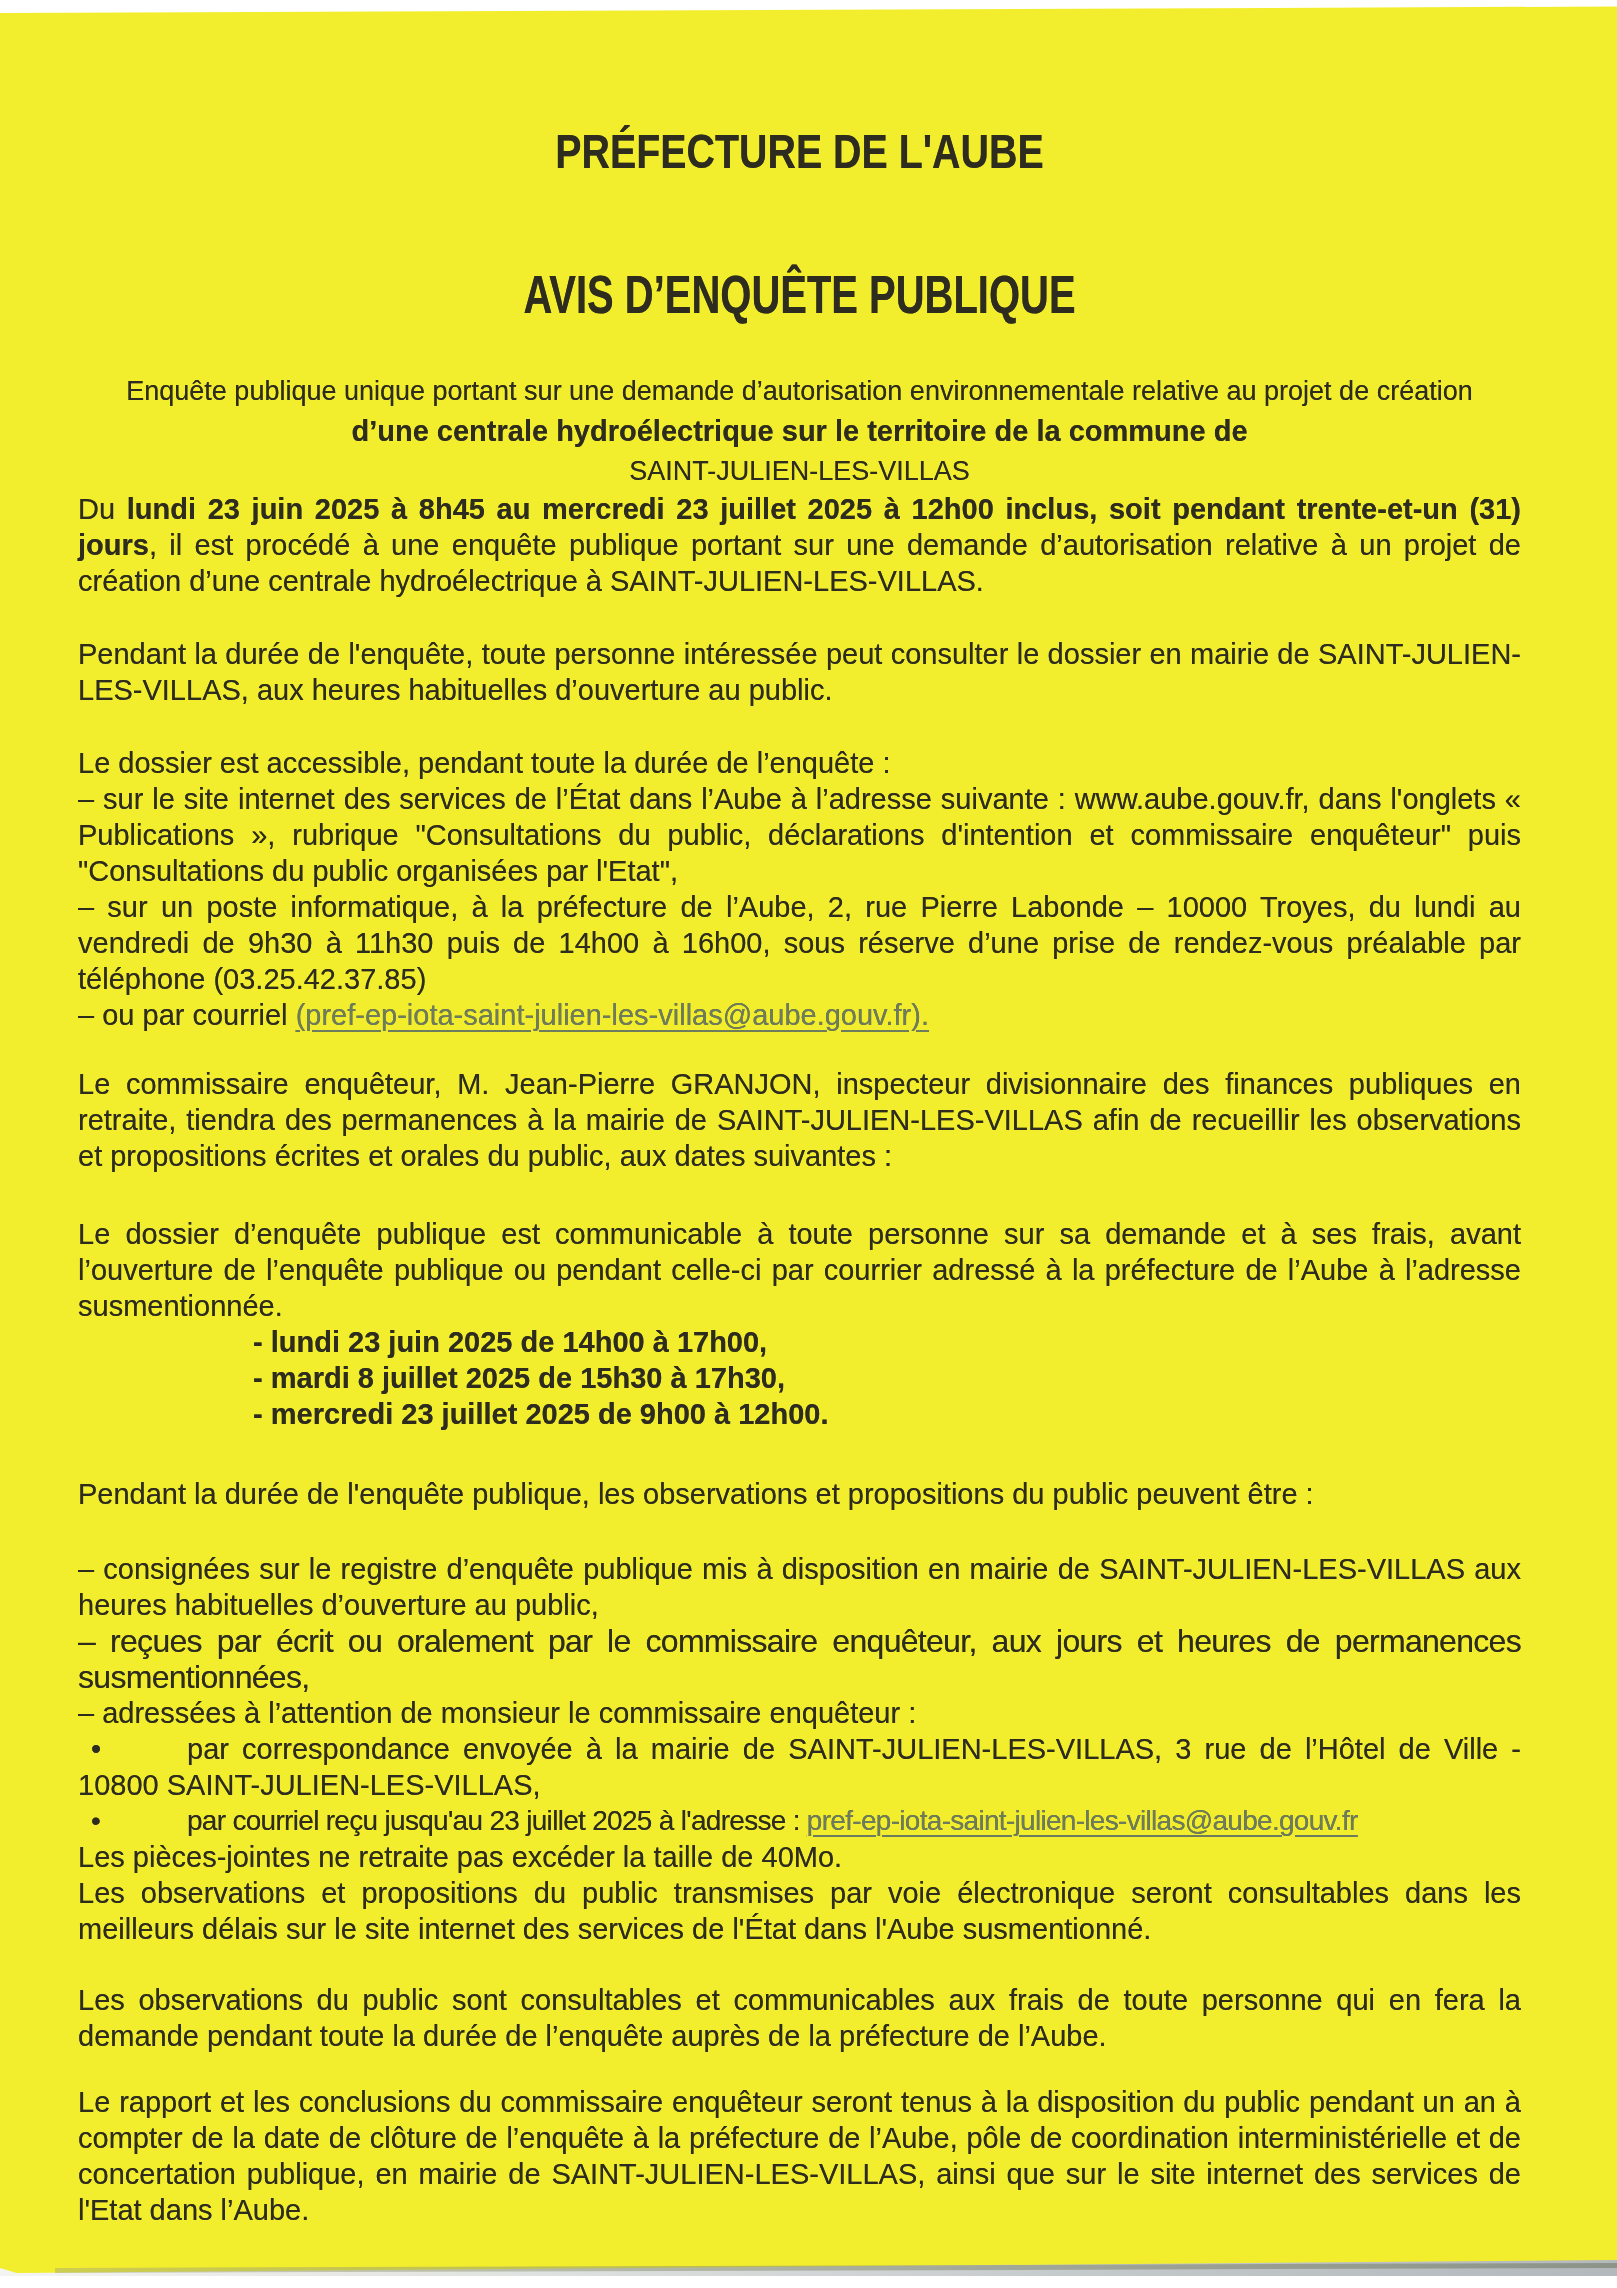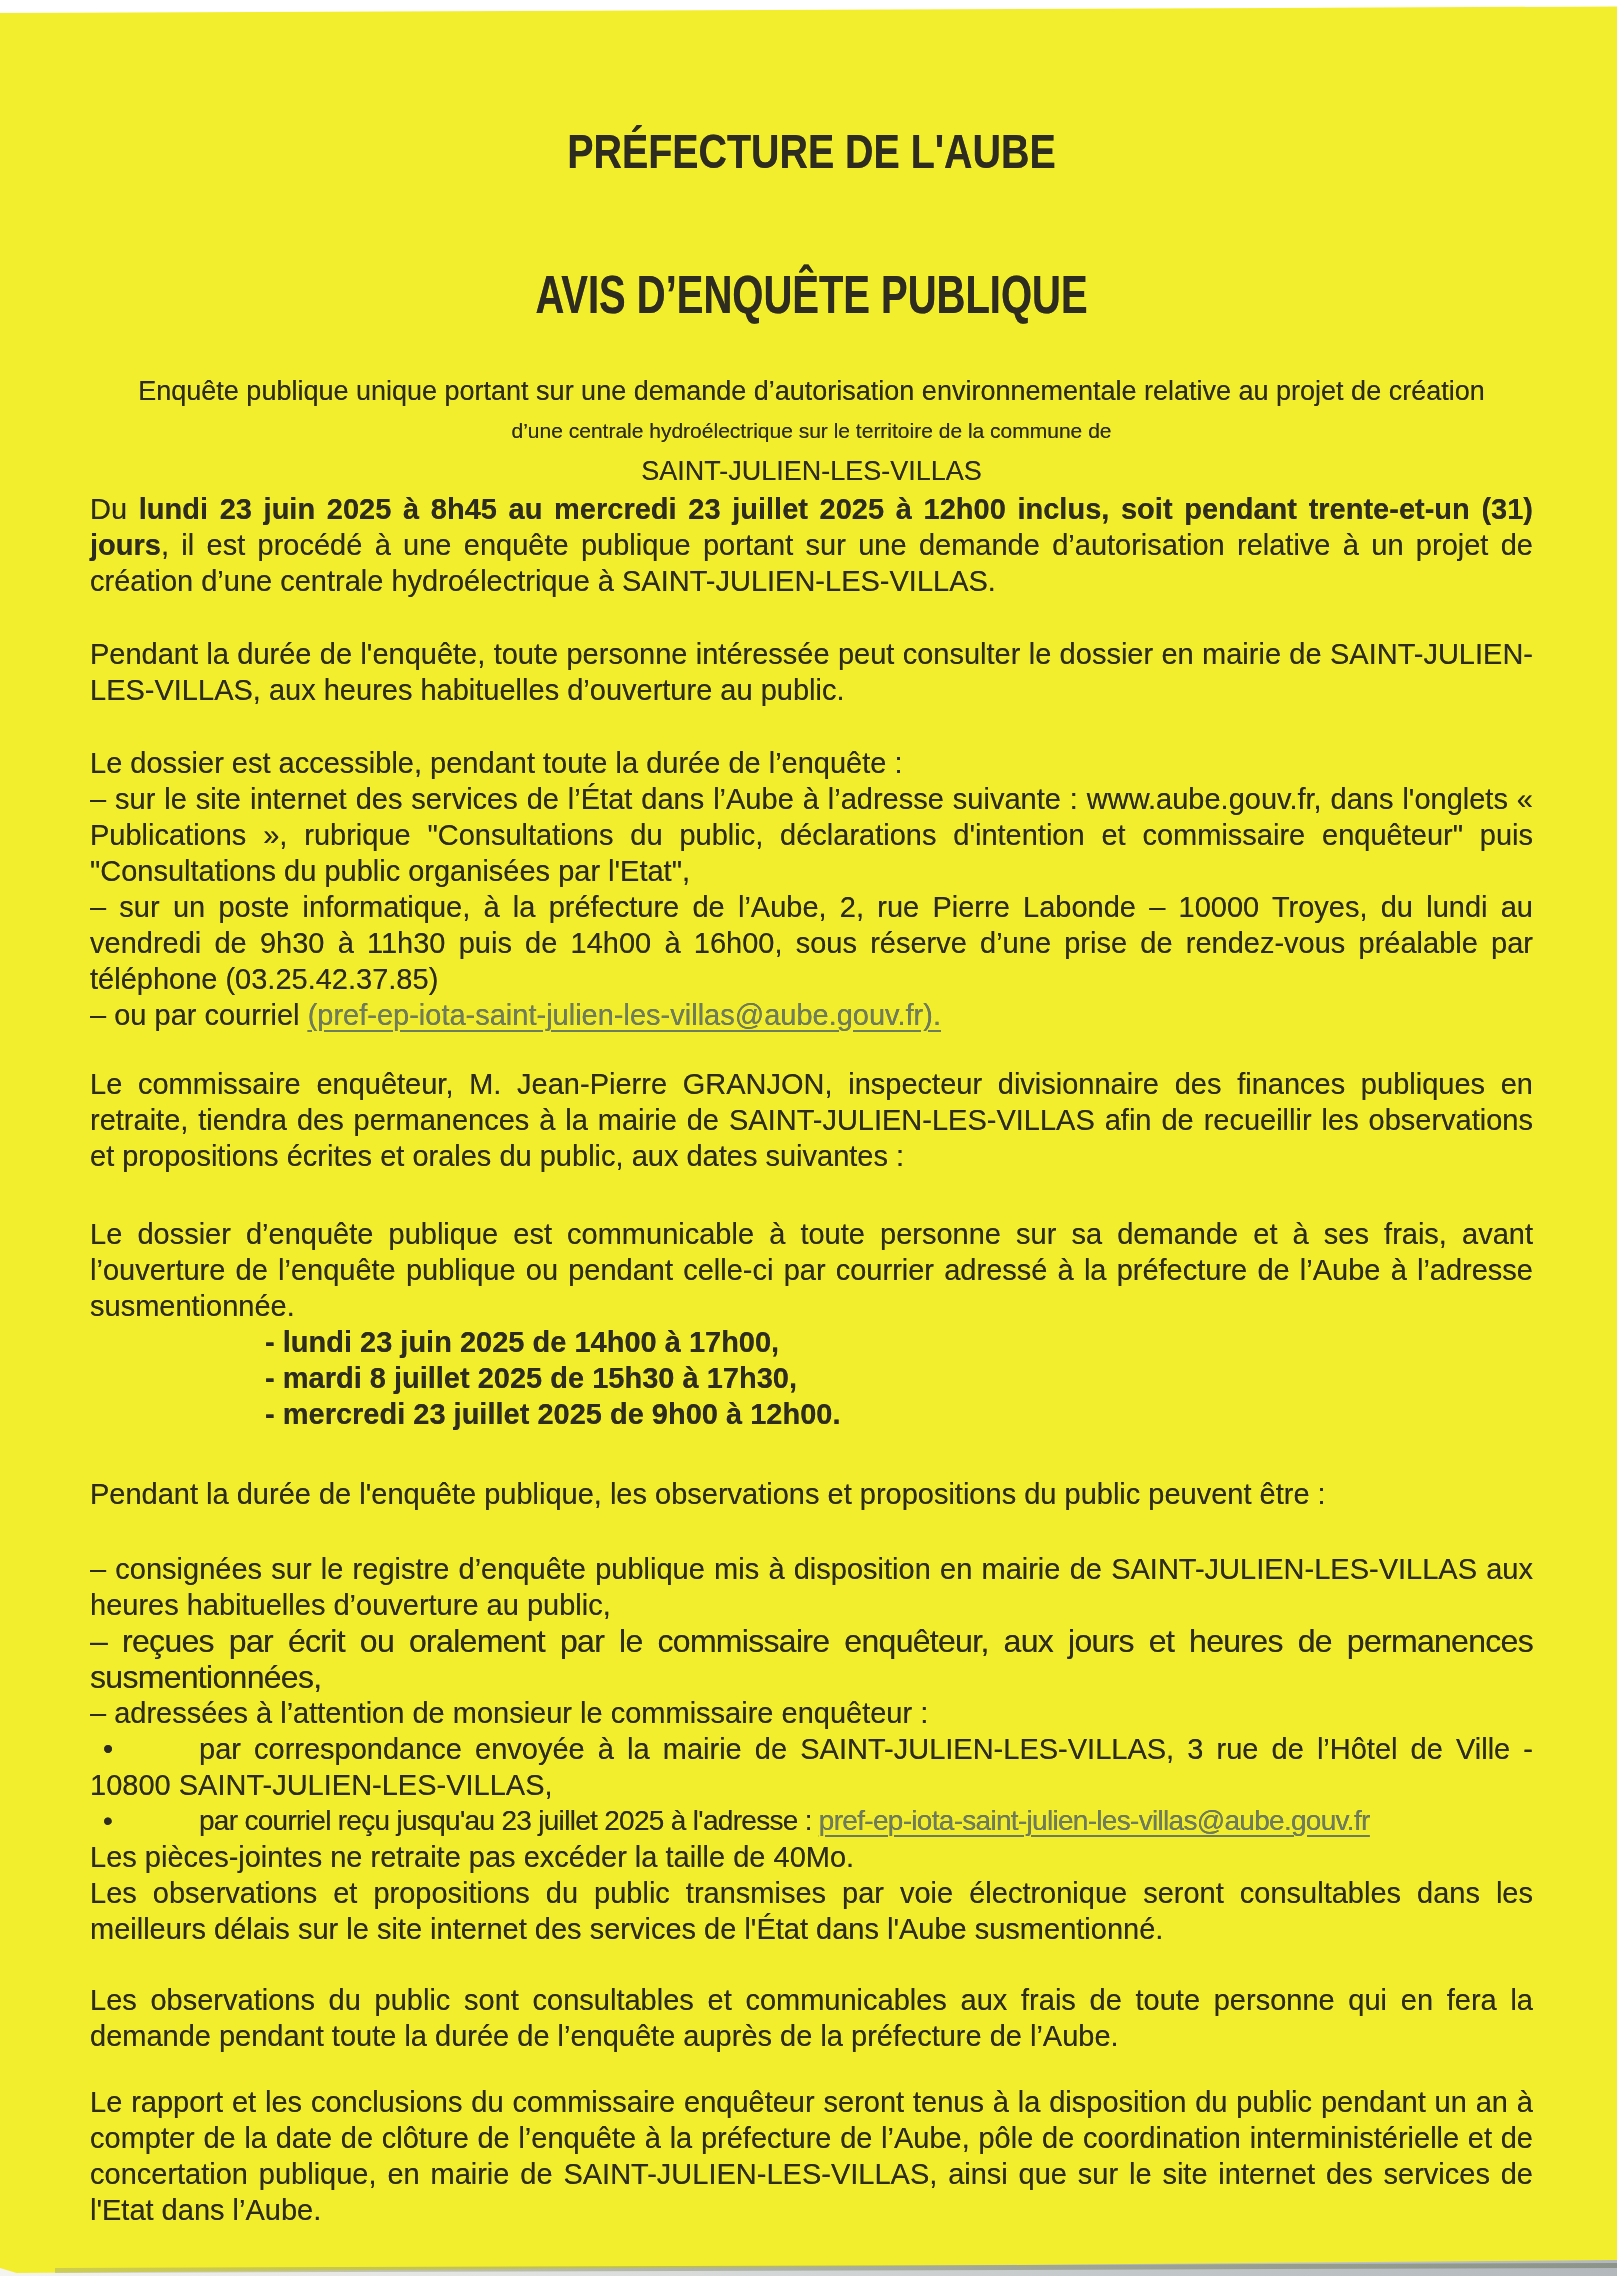--- a/index.html
+++ b/index.html
@@ -23,7 +23,7 @@
     transform:rotate(-0.18deg);transform-origin:right center;
   }
   .content{
-    position:absolute;left:90px;top:0;width:1443px;z-index:3;
+    position:absolute;left:78px;top:0;width:1443px;z-index:3;
     color:#2d2c1e;font-size:29px;line-height:36px;
     text-shadow:0 0 0.6px rgba(45,44,30,.7);
   }

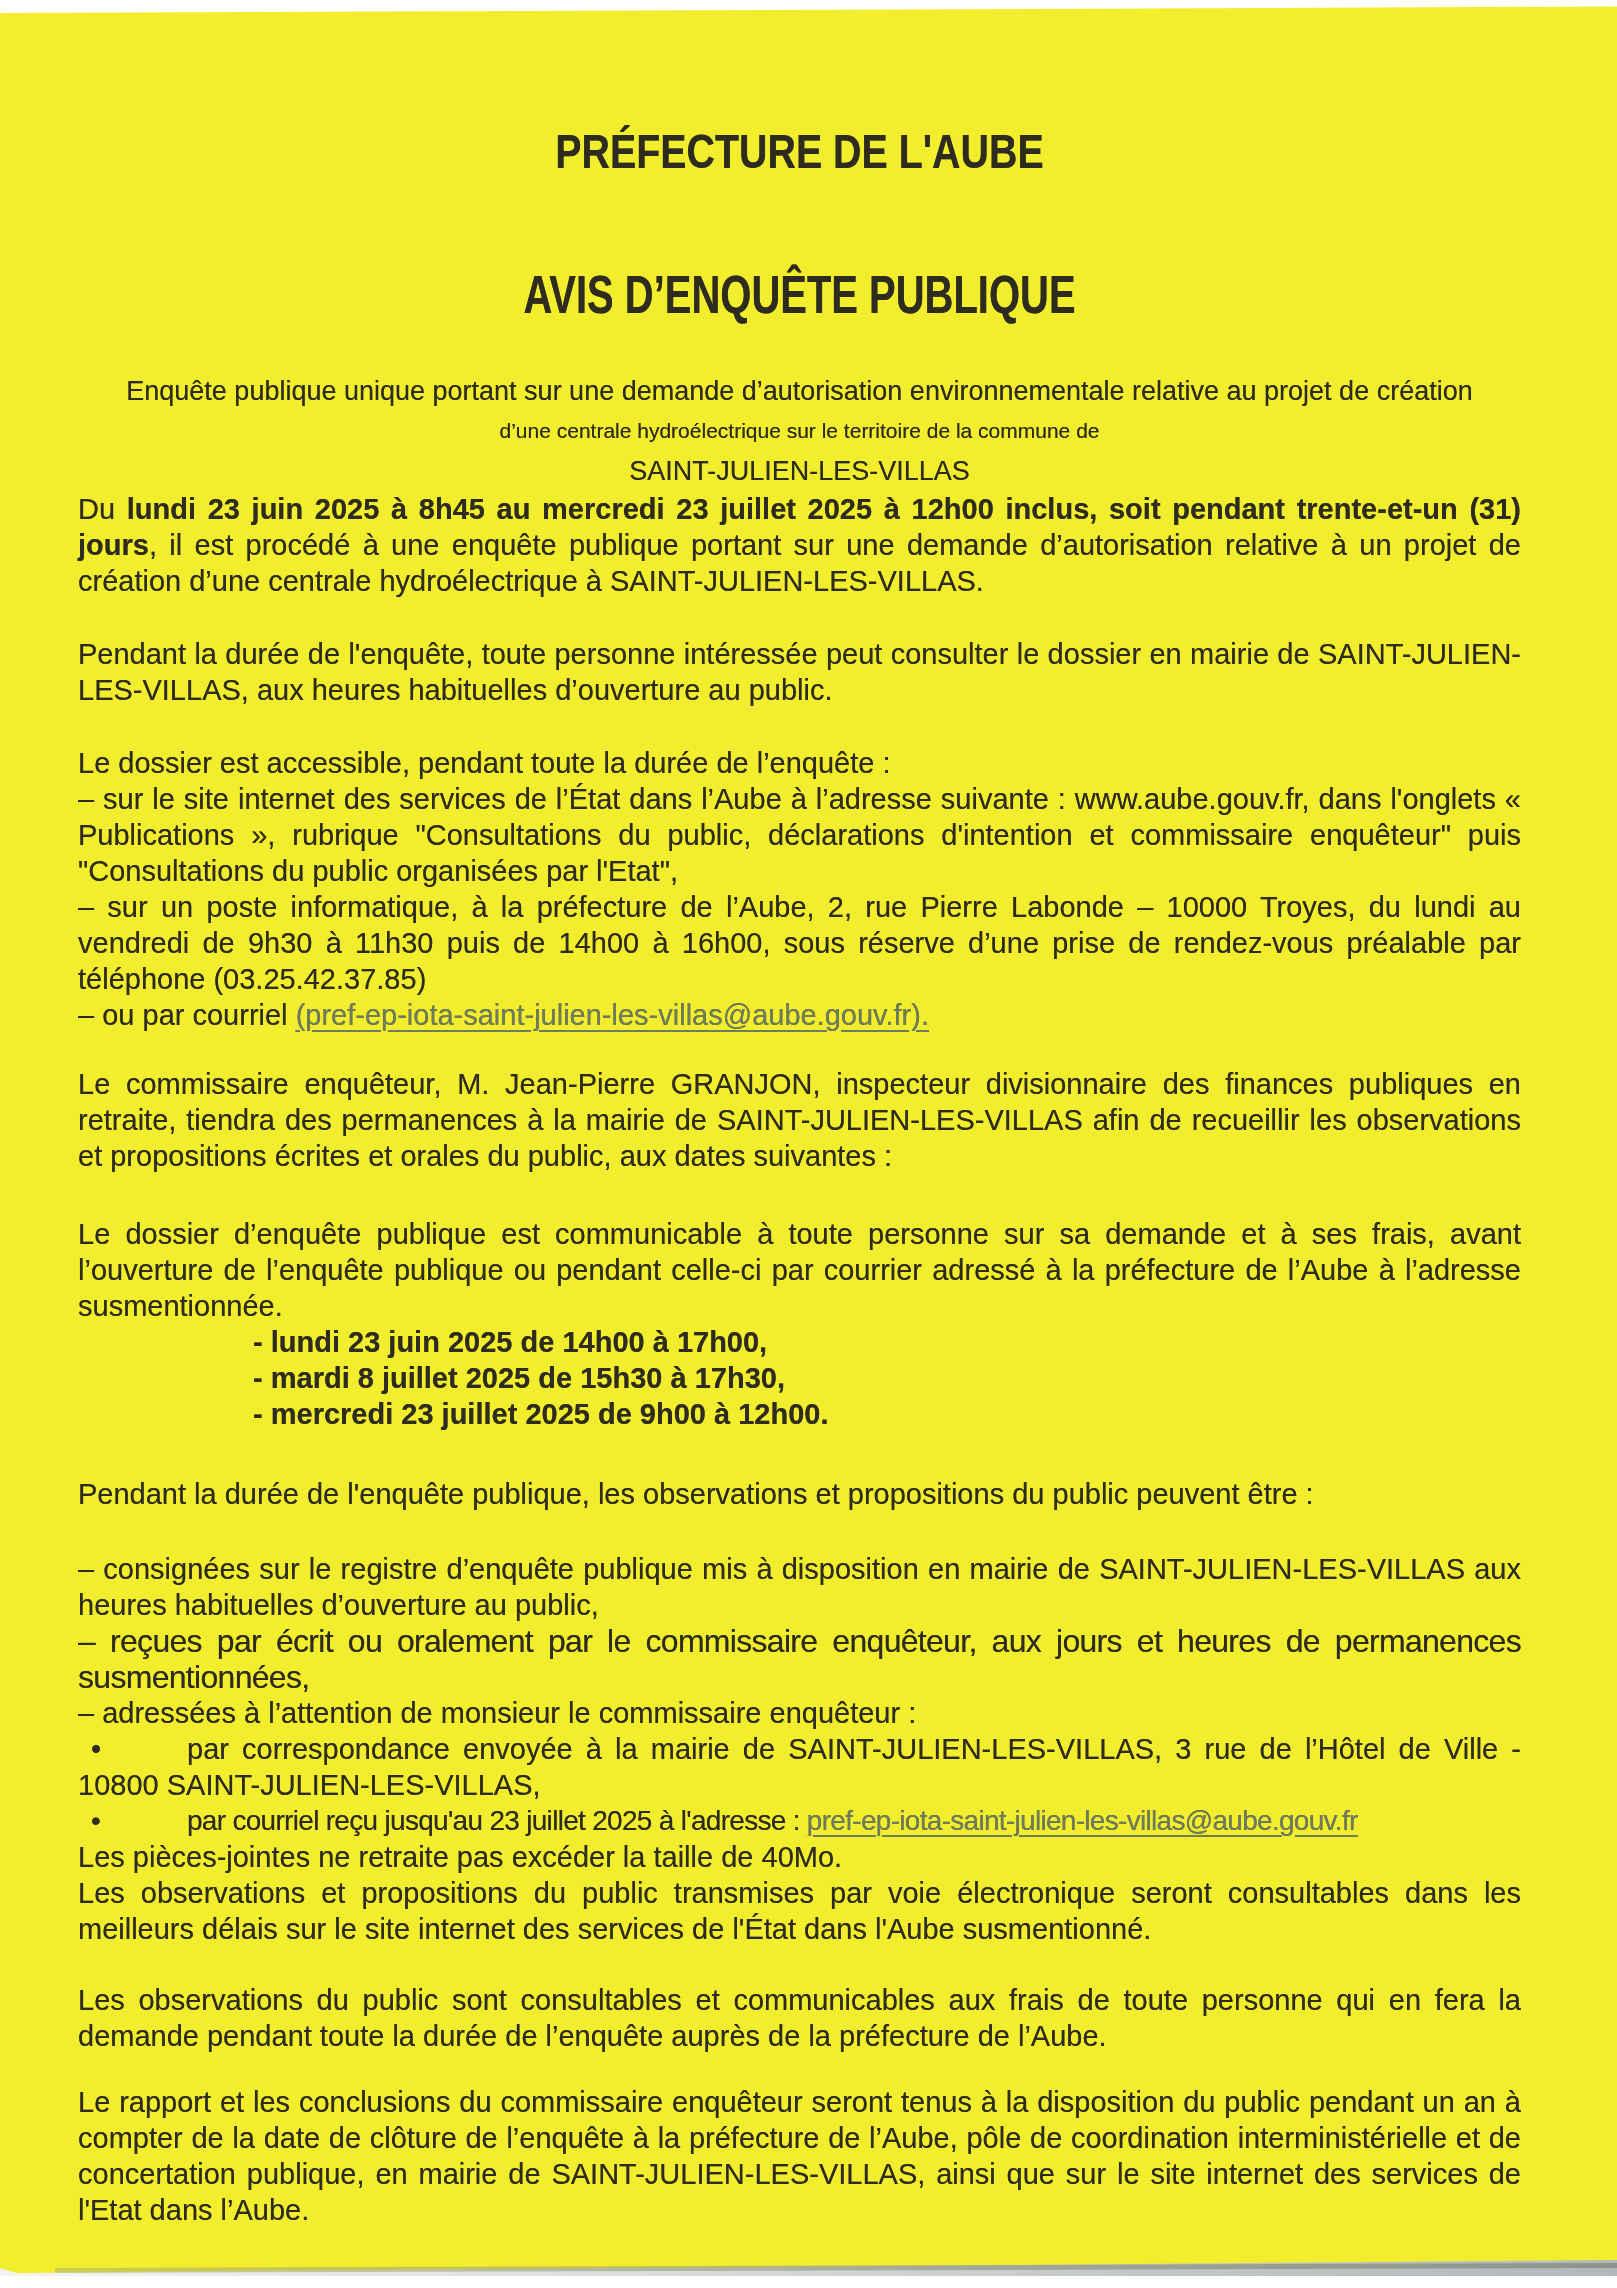--- a/index.html
+++ b/index.html
@@ -56,7 +56,7 @@
   <h2 class="title2">AVIS D’ENQUÊTE PUBLIQUE</h2>
   <div id="doc-body">
       <div class="line center" style="margin-top: 46px; font-size: 27px; line-height: 40px;"><span>Enquête publique unique portant sur une demande d’autorisation environnementale relative au projet de création</span></div>
-      <div class="line center" style="font-size: 21px; line-height: 40px;"><span>d’une centrale hydroélectrique sur le territoire de la commune de</span></div>
+      <div class="line center" style="font-size: 29px; line-height: 40px; font-weight: bold;"><span>d’une centrale hydroélectrique sur le territoire de la commune de</span></div>
       <div class="line center" style="font-size: 27px; line-height: 40px;"><span>SAINT-JULIEN-LES-VILLAS</span></div>
       <div class="line" style=""><span>Du </span><span class="bold">lundi 23 juin 2025 à 8h45 au mercredi 23 juillet 2025 à 12h00 inclus, soit pendant trente-et-un (31) jours</span><span>, il est procédé à une enquête publique portant sur une demande d’autorisation relative à un projet de création d’une centrale hydroélectrique à SAINT-JULIEN-LES-VILLAS.</span></div>
       <div class="line" style="margin-top: 37px;"><span>Pendant la durée de l'enquête, toute personne intéressée peut consulter le dossier en mairie de SAINT-JULIEN-LES-VILLAS, aux heures habituelles d’ouverture au public.</span></div>

